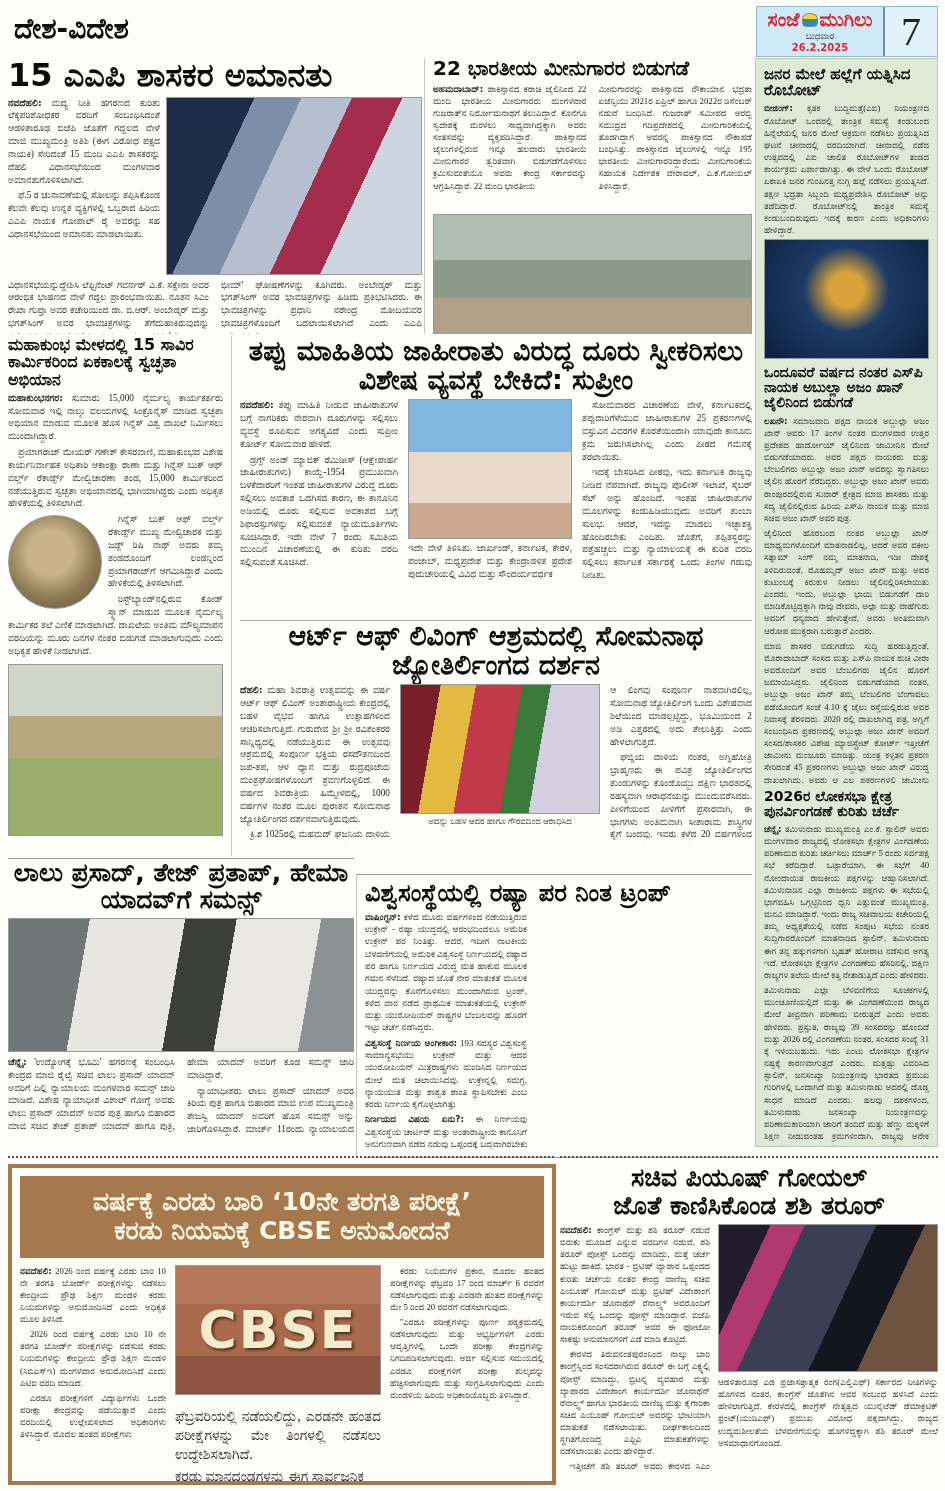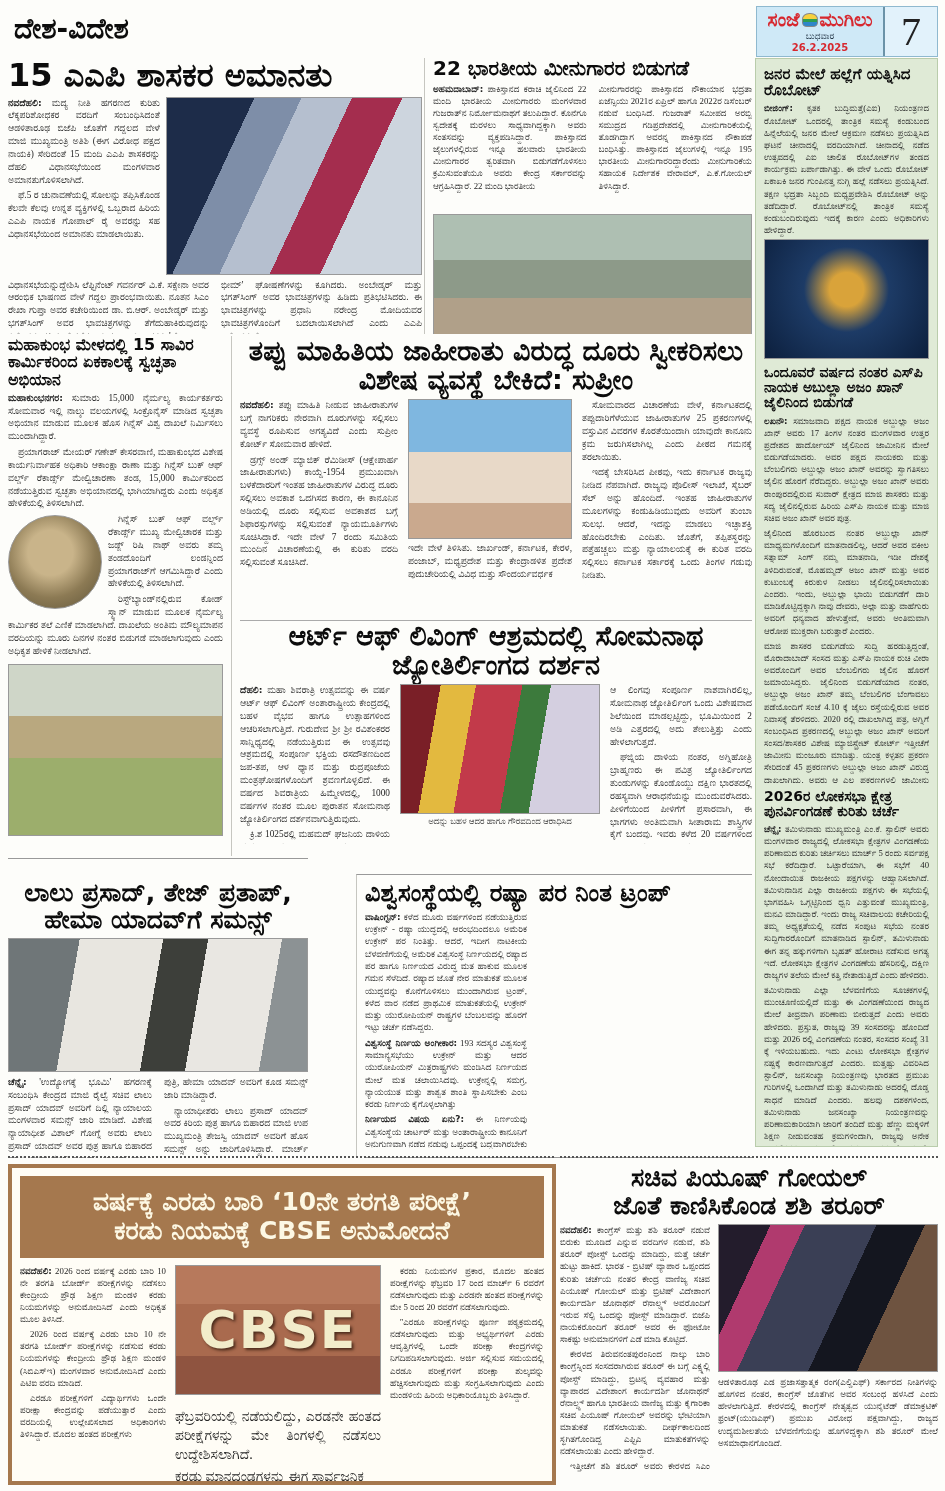--- a/index.html
+++ b/index.html
@@ -181,7 +181,7 @@
     </div>
   </div>
 
-  <div class="abs" style="left:8px;top:858px;width:300px;height:300px;border-top:1px solid #999;padding-top:20px;">
+  <div class="abs" style="left:8px;top:858px;width:346px;height:300px;border-top:1px solid #999;padding-top:0;">
     <div class="headline" style="font-size:25px;text-align:center;margin-bottom:5px;">ಲಾಲು ಪ್ರಸಾದ್, ತೇಜ್ ಪ್ರತಾಪ್, ಹೇಮಾ ಯಾದವ್‌ಗೆ ಸಮನ್ಸ್</div>
     <div class="photo ph-lalu" style="height:132px;"></div>
     <div class="body-text cols2" style="margin-top:4px;height:96px;">

